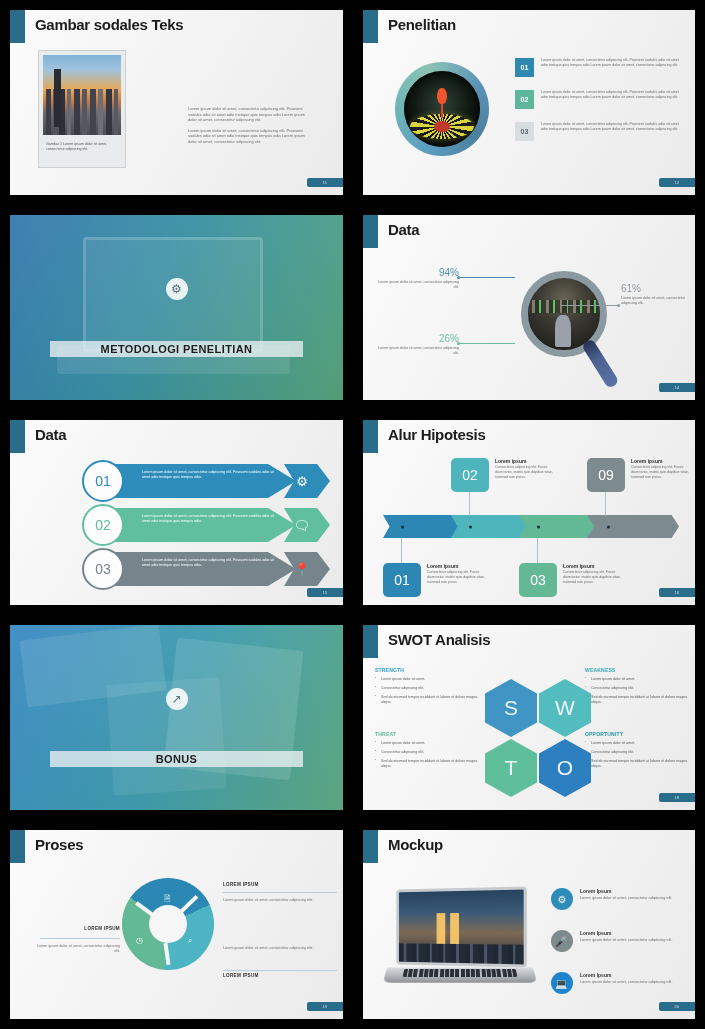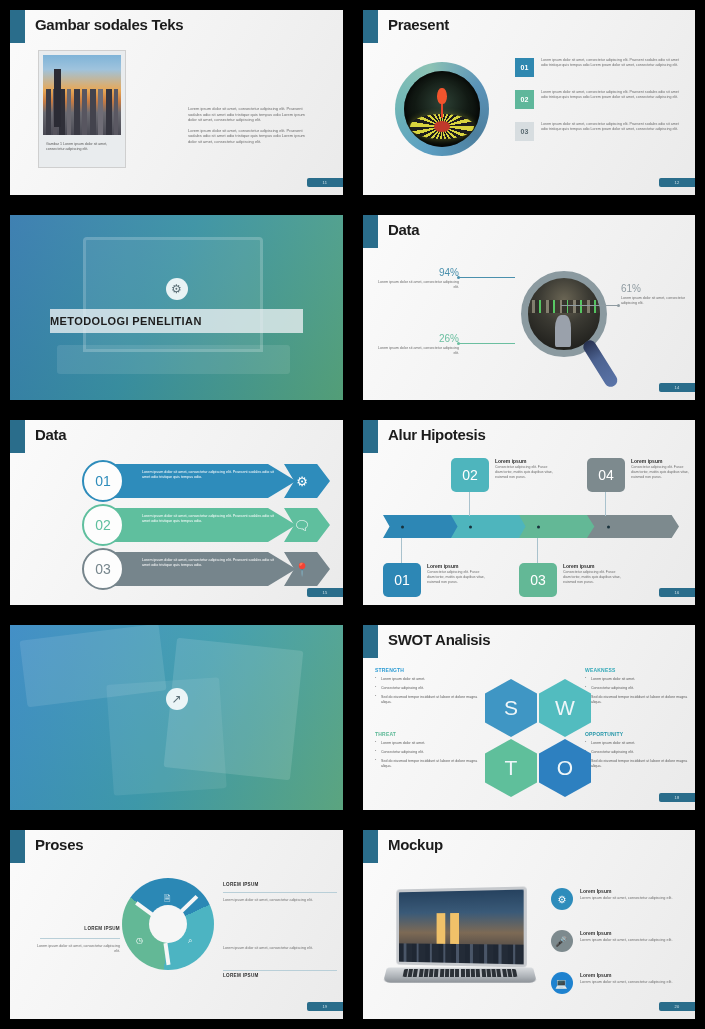--- a/index.html
+++ b/index.html
@@ -348,7 +348,7 @@
   <div class="cell">
     <div class="slide white">
       <div class="accent-bar"></div>
-      <div class="slide-title">Praesent</div>
+      <div class="slide-title">Penelitian</div>
       <div class="dart-ring">
         <div class="dart-inner">
           <div class="board"></div>

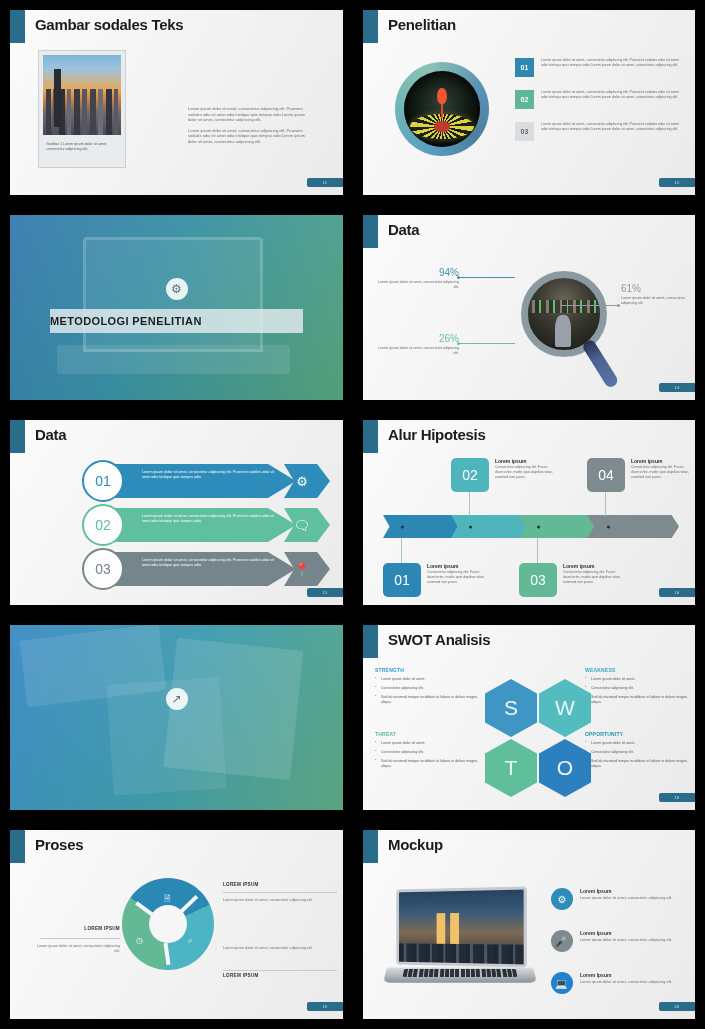--- a/index.html
+++ b/index.html
@@ -170,9 +170,9 @@
     color: #5c6f77; font-size: 12px;
   }
   .band {
-    position: absolute; left: 12%; width: 76%; height: 24px;
+    position: absolute; left: 12%; width: 76%; height: 16px;
     background: rgba(235,240,242,.78);
-    display: flex; align-items: center; justify-content: flex-start;
+    display: flex; align-items: center; justify-content: center; margin-top: 32px;
   }
   .band span { font-size: 11px; font-weight: bold; color: #1d1d1d; letter-spacing: .4px; }
 

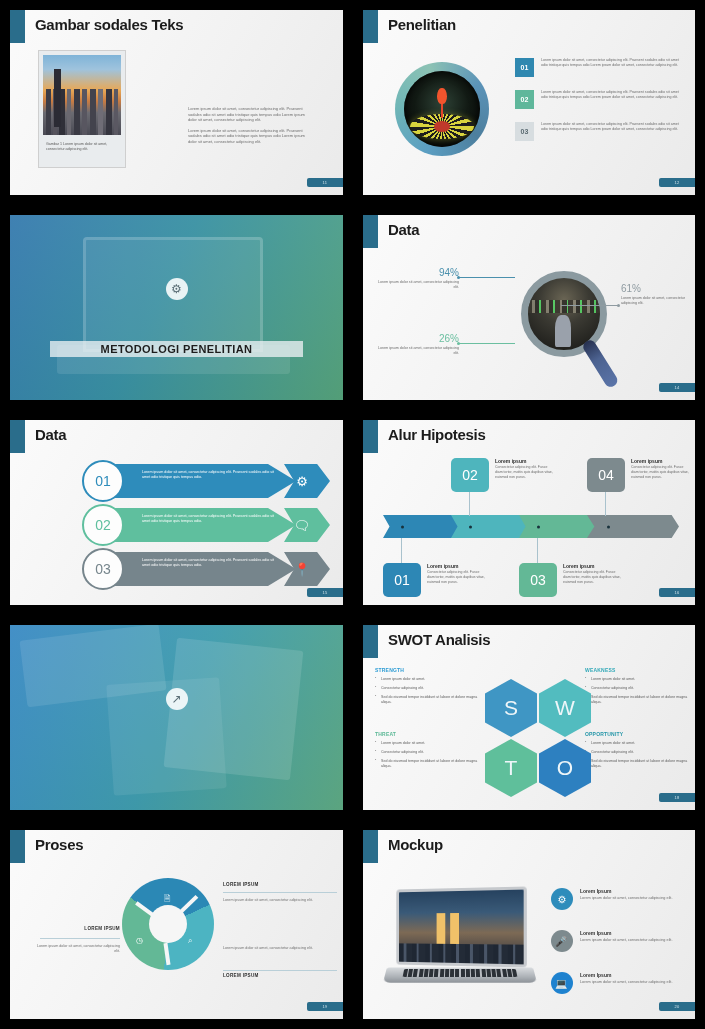--- a/index.html
+++ b/index.html
@@ -504,7 +504,7 @@
       </div>
 
       <div class="step-card" style="left:224px; top:38px; display:flex; gap:6px;">
-        <div class="step-num" style="background:#7d8a8e">04</div>
+        <div class="step-num" style="background:#7d8a8e">09</div>
         <div>
           <div class="step-title">Lorem ipsum</div>
           <div class="step-body">Consectetur adipiscing elit. Fusce diam tortor, mattis quis dapibus vitae, euismod non purus.</div>

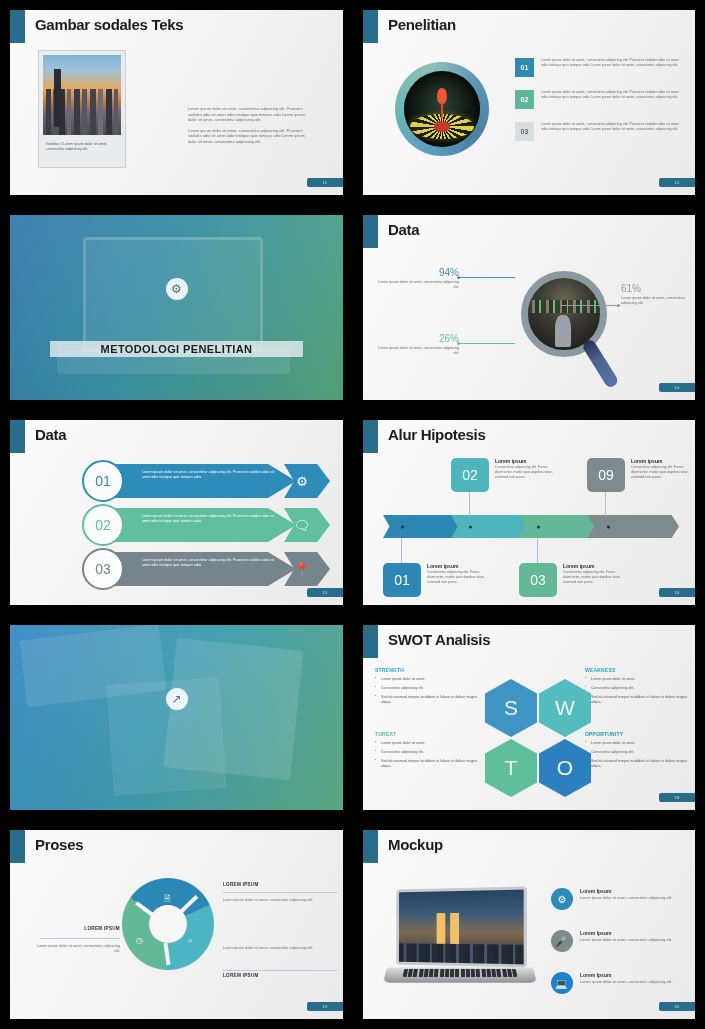--- a/index.html
+++ b/index.html
@@ -525,6 +525,9 @@
         </div>
       </div>
       <div class="circ-icon" style="top:63px">↗</div>
+      <div class="band" style="top:94px">
+        <span>BONUS</span>
+      </div>
     </div>
   </div>
 

